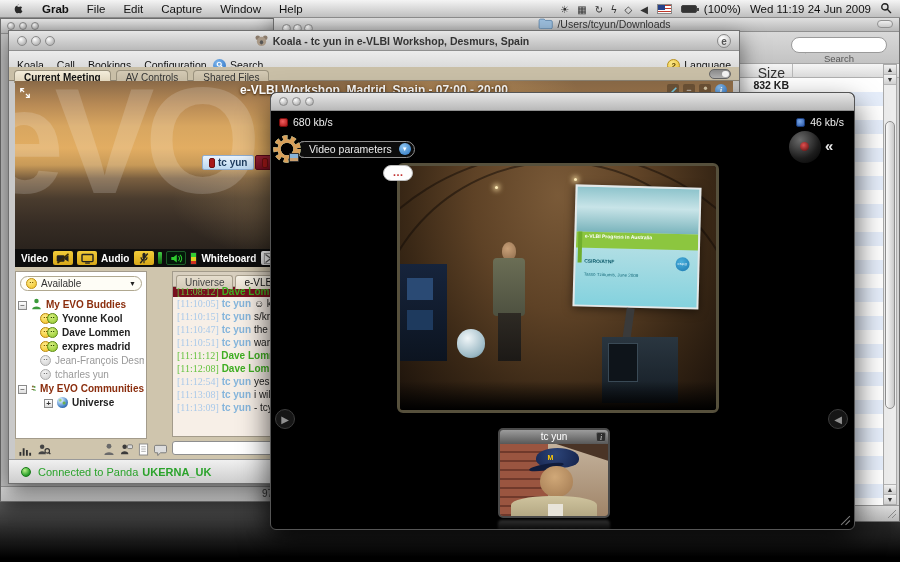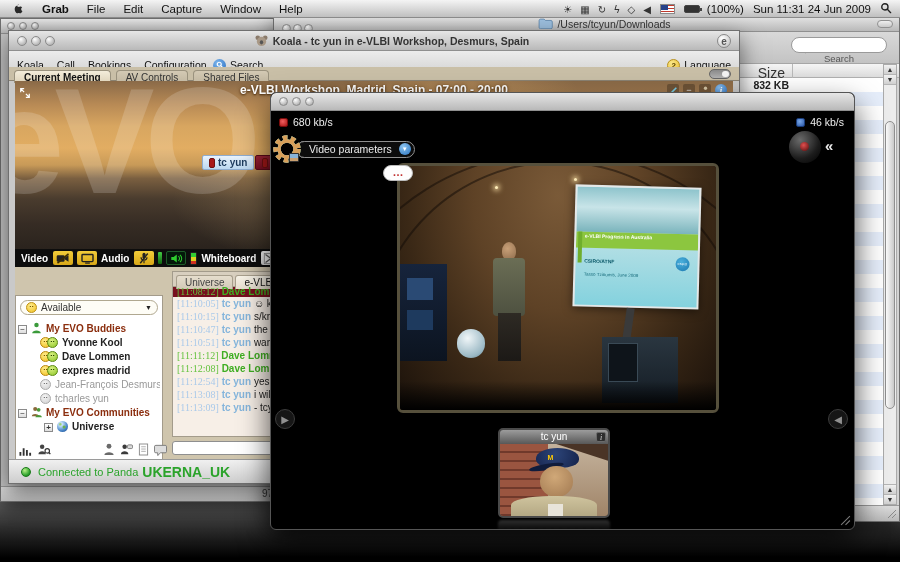--- a/index.html
+++ b/index.html
@@ -857,7 +857,7 @@
         <span class="shell"></span>
         <span>(100%)</span>
       </span>
-      <span class="clock">Sun 11:31 24 Jun 2009</span>
+      <span class="clock">Wed 11:19 24 Jun 2009</span>
       <span>
         <svg width="12" height="12" viewBox="0 0 16 16">
             <circle cx="6.5" cy="6.5" r="4.2" fill="none" stroke="#222" stroke-width="1.8"></circle>

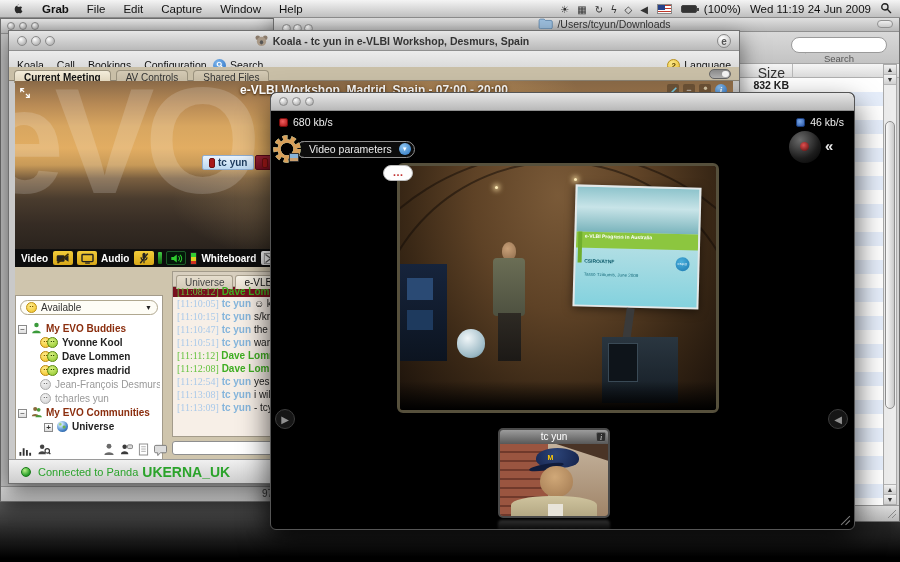--- a/index.html
+++ b/index.html
@@ -147,8 +147,8 @@
 
   
   .k-lower{position:absolute;left:6px;top:236px;right:6px;bottom:24px;background:#cfc5ad;}
-  .buddy-panel{position:absolute;left:0;top:4px;width:148px;height:168px;background:#fff;
-     border:1px solid #a39b8b;margin-top:24px;}
+  .buddy-panel{position:absolute;left:0;top:4px;width:132px;height:168px;background:#fff;
+     border:1px solid #a39b8b;}
   .presence{position:absolute;left:4px;top:4px;right:4px;height:15px;border:1px solid #b0a890;
      border-radius:8px;background:#fefdf6;display:flex;align-items:center;gap:4px;padding:0 5px;}
   .smiley{width:11px;height:11px;border-radius:50%;flex:0 0 auto;

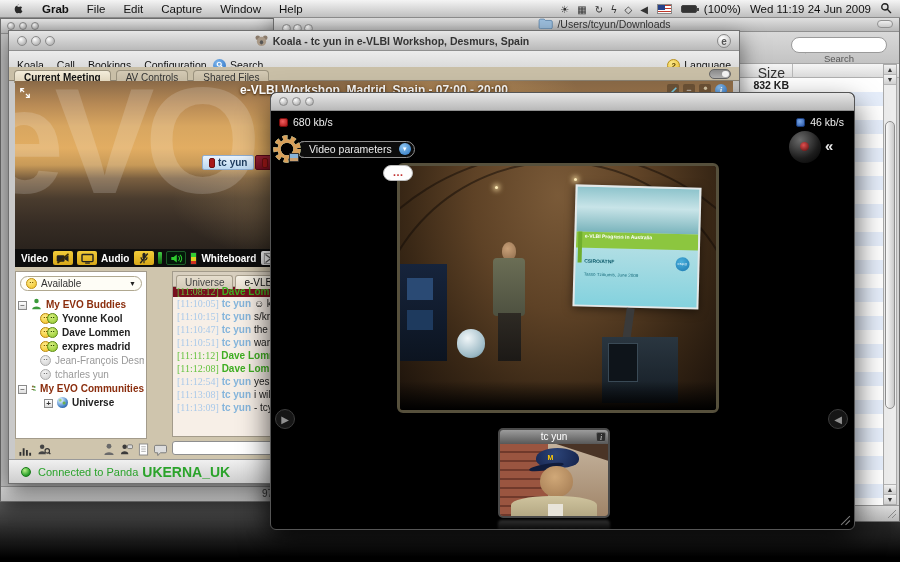--- a/index.html
+++ b/index.html
@@ -212,7 +212,7 @@
   .gdot{width:10px;height:10px;border-radius:50%;
      background:radial-gradient(circle at 35% 30%,#b8f088,#2da22d 65%,#176617);border:1px solid #1a7a1a;}
   .k-status .txt{color:#2ba32b;font-size:11px;}
-  .k-status .net{color:#2ba32b;font-size:14px;font-weight:bold;margin-left:-3px;}
+  .k-status .net{color:#2ba32b;font-size:11px;font-weight:bold;margin-left:-3px;}
 
   
   .vievo{left:270px;top:92px;width:585px;height:438px;background:#000;z-index:4;border-radius:6px;

